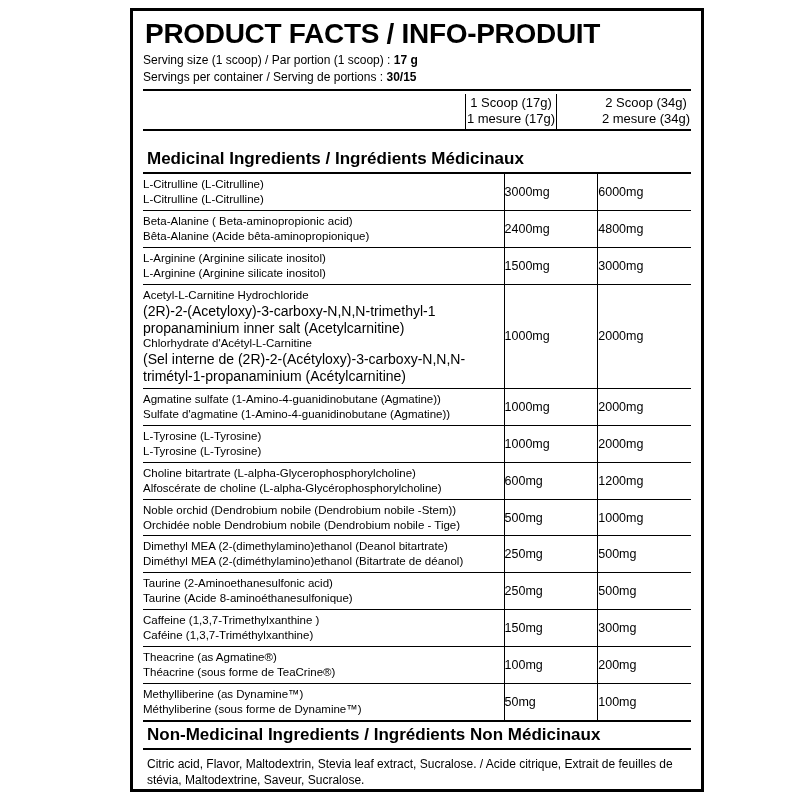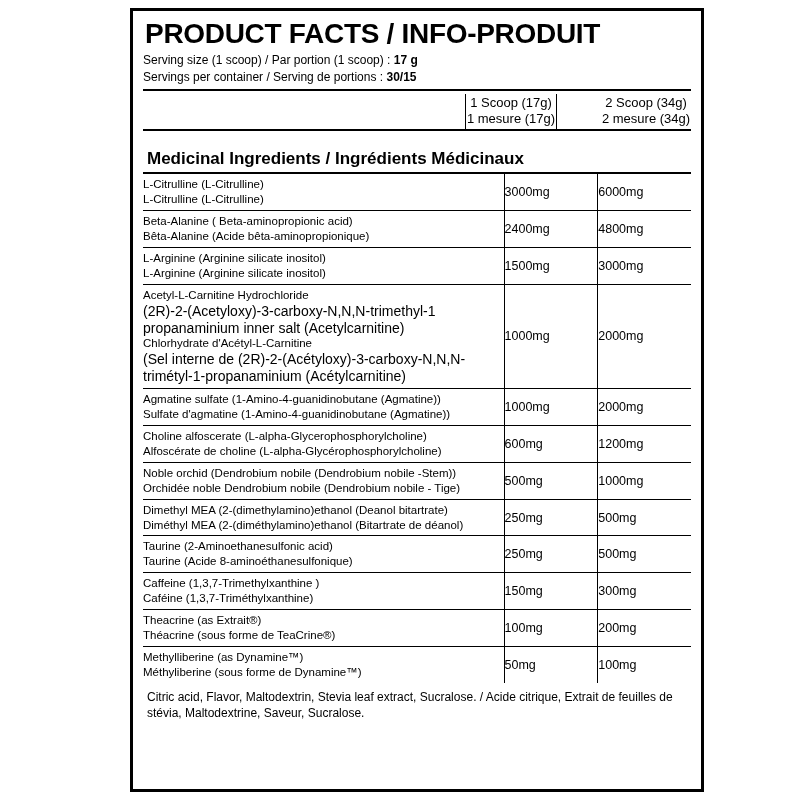--- a/index.html
+++ b/index.html
@@ -190,6 +190,14 @@
       </tr>
       <tr>
         <td class="name">
+          <div>L-Tyrosine (L-Tyrosine)</div>
+          <div>L-Tyrosine (L-Tyrosine)</div>
+        </td>
+        <td class="amt">1000mg</td>
+        <td class="amt">2000mg</td>
+      </tr>
+      <tr>
+        <td class="name">
           <div>Choline alfoscerate (L-alpha-Glycerophosphorylcholine)</div>
           <div>Alfoscérate de choline (L-alpha-Glycérophosphorylcholine)</div>
         </td>

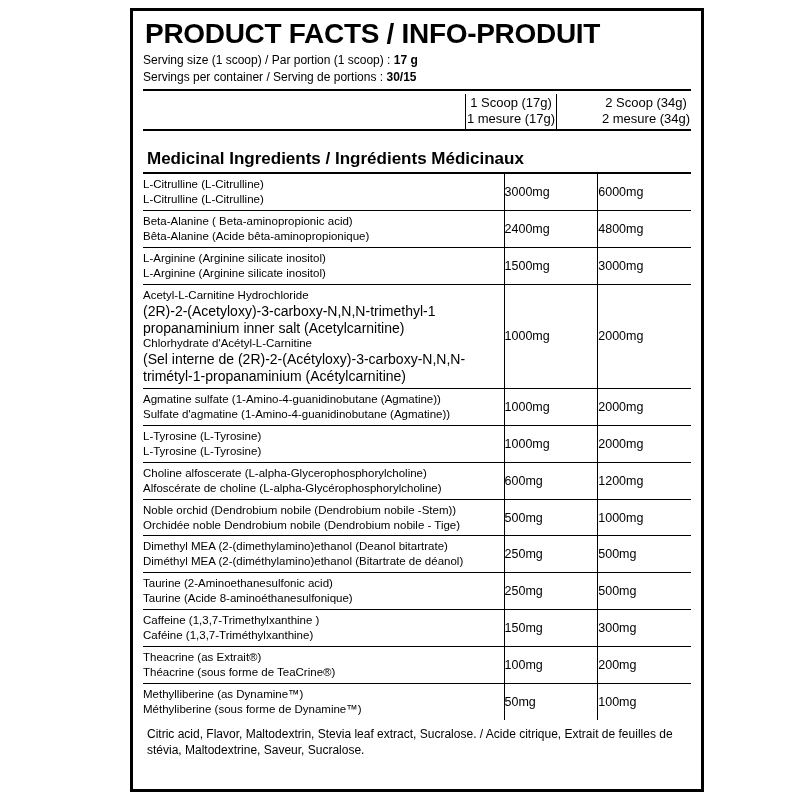--- a/index.html
+++ b/index.html
@@ -198,7 +198,7 @@
       </tr>
       <tr>
         <td class="name">
-          <div>Choline alfoscerate (L-alpha-Glycerophosphorylcholine)</div>
+          <div>Choline bitartrate (L-alpha-Glycerophosphorylcholine)</div>
           <div>Alfoscérate de choline (L-alpha-Glycérophosphorylcholine)</div>
         </td>
         <td class="amt">600mg</td>

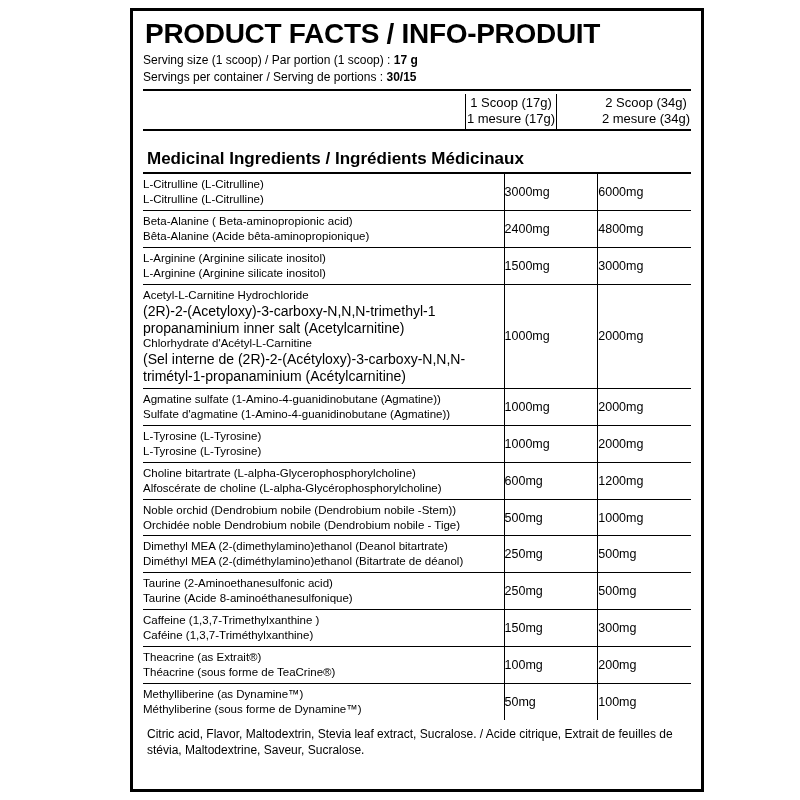--- a/index.html
+++ b/index.html
@@ -238,7 +238,7 @@
       </tr>
       <tr>
         <td class="name">
-          <div>Theacrine (as Extrait®)</div>
+          <div>Theacrine (as Agmatine®)</div>
           <div>Théacrine (sous forme de TeaCrine®)</div>
         </td>
         <td class="amt">100mg</td>

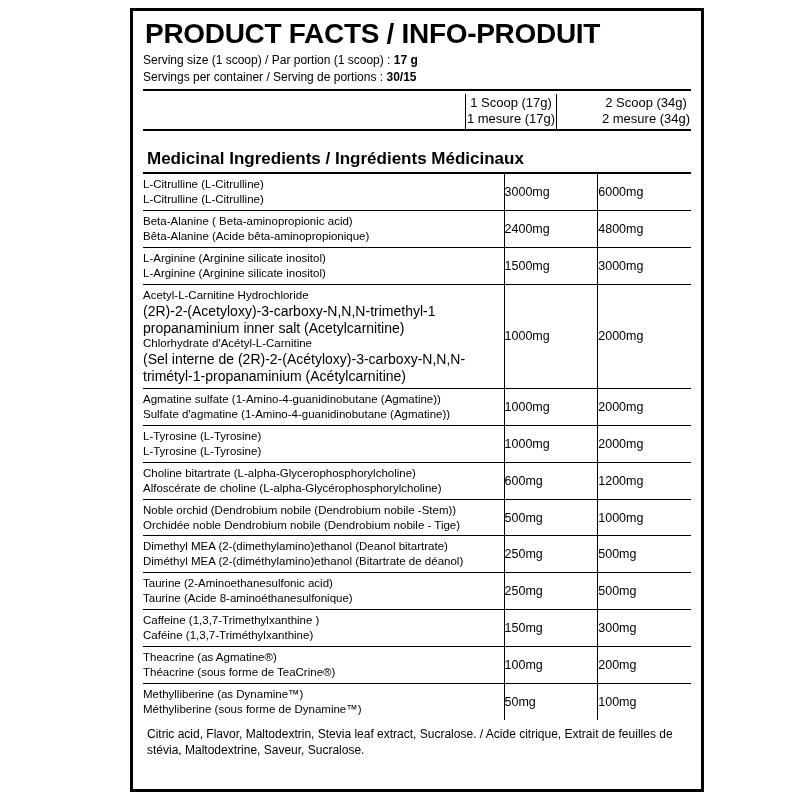--- a/index.html
+++ b/index.html
@@ -255,6 +255,7 @@
     </tbody>
   </table>
 
+  <div class="nonmed-head">Non-Medicinal Ingredients / Ingrédients Non Médicinaux</div>
   <div class="nonmed-body">Citric acid, Flavor, Maltodextrin, Stevia leaf extract, Sucralose. / Acide citrique, Extrait de feuilles de stévia, Maltodextrine, Saveur, Sucralose.</div>
 
 </div>

